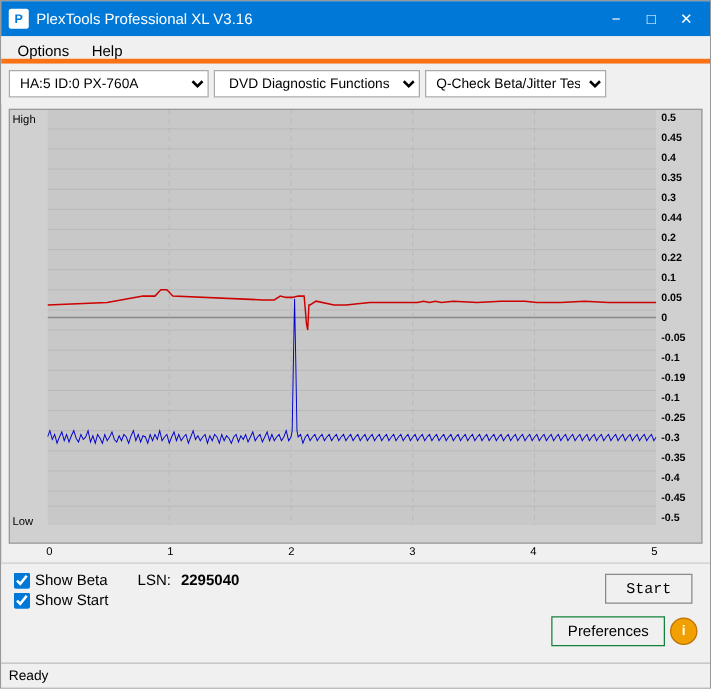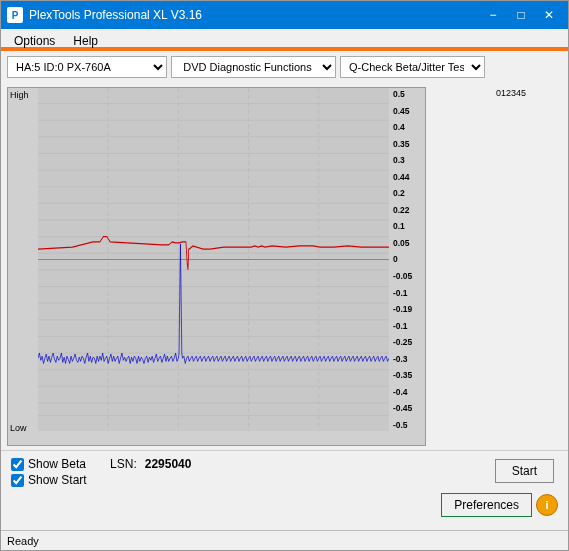--- a/index.html
+++ b/index.html
@@ -99,10 +99,9 @@
     .chart-area {
       flex: 1;
       display: flex;
-      flex-direction: row;
+      flex-direction: column;
       padding: 4px 6px;
       position: relative;
-      gap: 40px;
     }
     .chart-container {
       flex: 1;

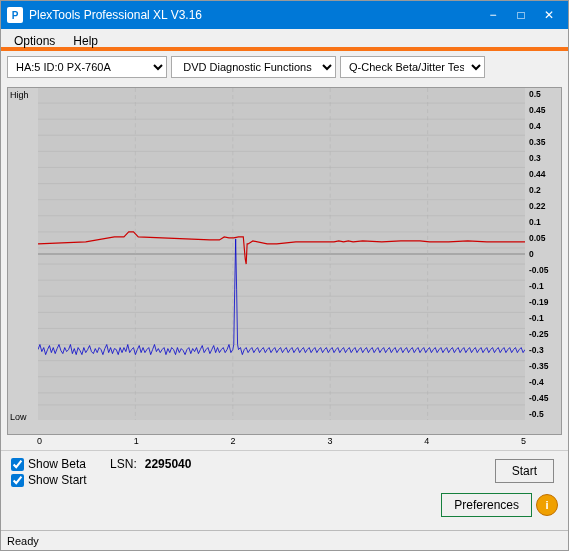--- a/index.html
+++ b/index.html
@@ -167,6 +167,7 @@
       cursor: pointer;
       font-size: 12px;
       margin-right: 4px;
+      font-family: Liberation Mono, monospace;
     }
     .prefs-btn {
       height: 24px;

